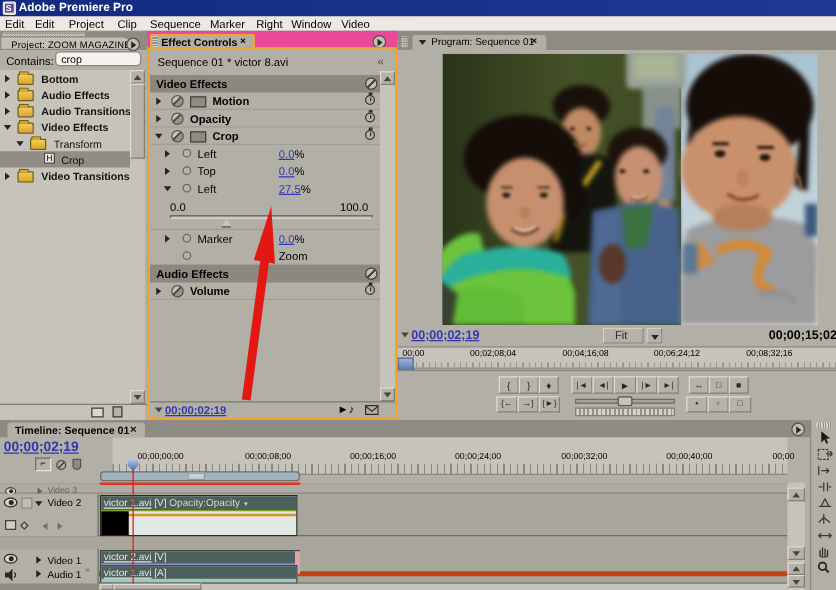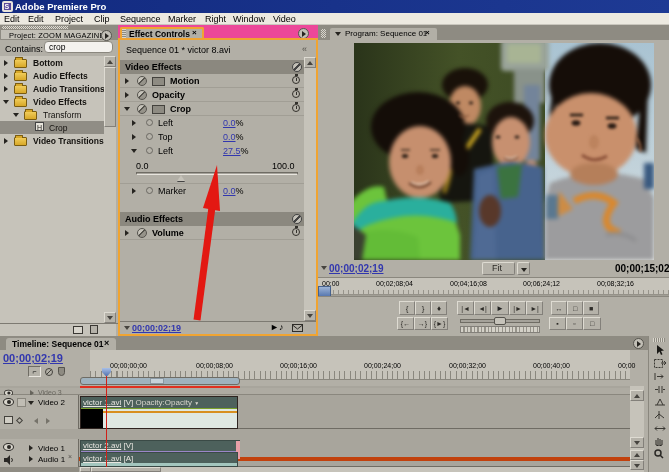--- a/index.html
+++ b/index.html
@@ -156,6 +156,11 @@
         <span class="abs" style="left:103px;top:2px"><span class="blue">0.0</span>%</span>
       </div>
 
+    <div class="abs" style="left:0;top:158px;width:184px;height:14px;border-bottom:1px solid #a19e95">
+        <span class="kf abs" style="left:26px;top:3px"></span>
+        <span class="abs" style="left:91px;top:2px;width:8px;height:8px;border:1px solid #55534d;background:#c6c3ba"></span>
+        <span class="abs" style="left:103px;top:2px">Zoom</span>
+      </div>
 
     <div class="abs hdr" style="left:0;top:172px;width:184px;height:14px;line-height:14px"><span style="margin-left:5px">Audio Effects</span><span class="abs" style="left:172px;top:2px;width:10px;height:10px;border-radius:50%;border:1px solid #444;background:linear-gradient(135deg,#c2bfb6 42%,#444 42%,#444 58%,#c2bfb6 58%)"></span></div>
 

